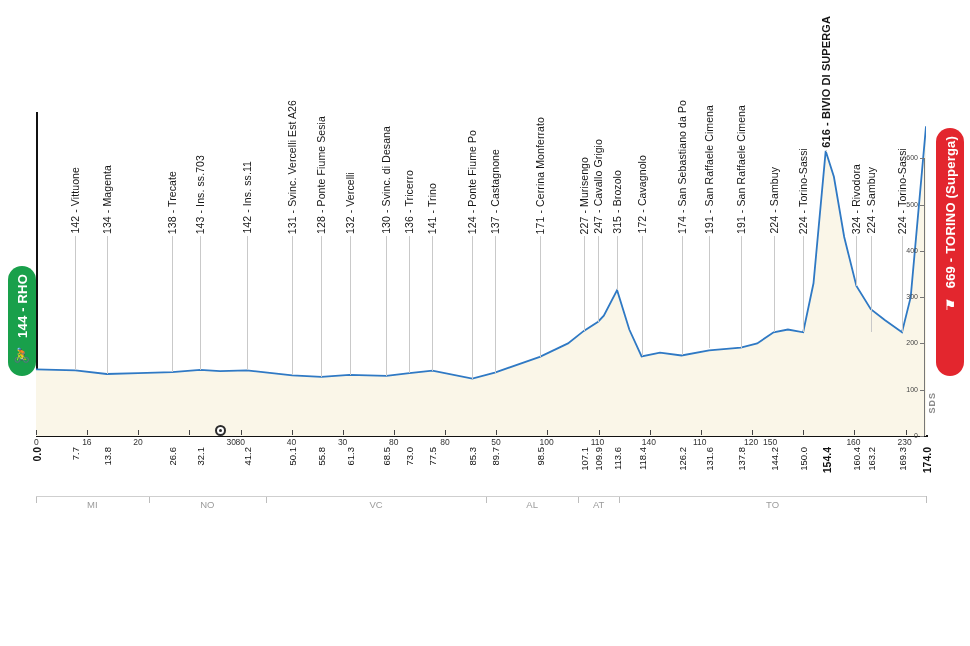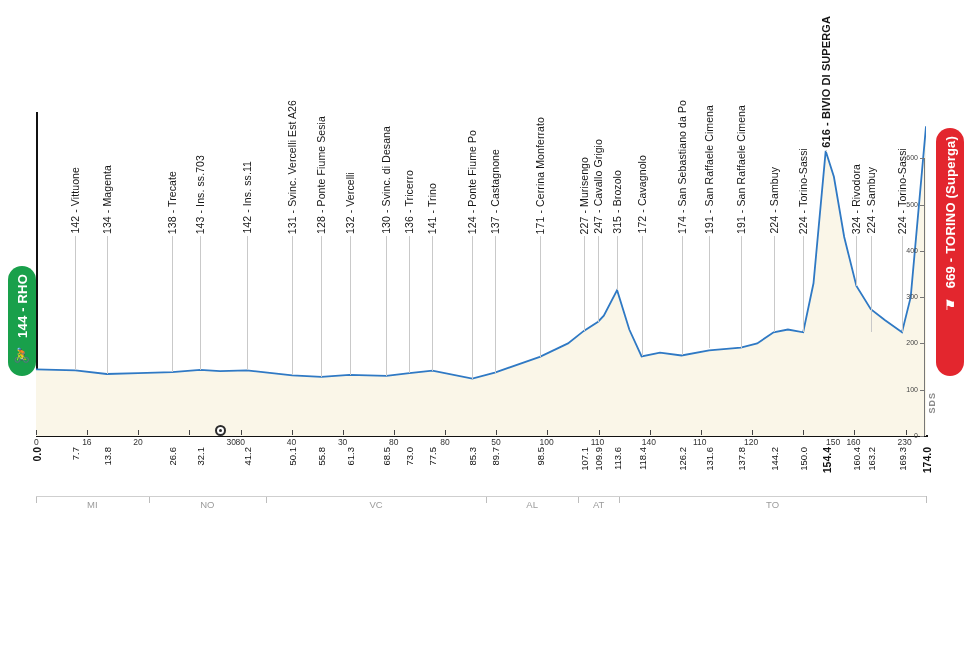--- a/index.html
+++ b/index.html
@@ -179,7 +179,7 @@
       <div class="tickmark" style="left: 752.092px; top: 430px;"></div>
       <div class="xtick" style="left: 744.092px; top: 437px;">120</div>
       <div class="tickmark" style="left: 803.241px; top: 430px;"></div>
-      <div class="xtick" style="left: 826px; top: 437px;">150</div>
+      <div class="xtick" style="left: 763px; top: 437px;">150</div>
       <div class="tickmark" style="left: 854.391px; top: 430px;"></div>
       <div class="xtick" style="left: 846.391px; top: 437px;">160</div>
       <div class="tickmark" style="left: 905.54px; top: 430px;"></div>

